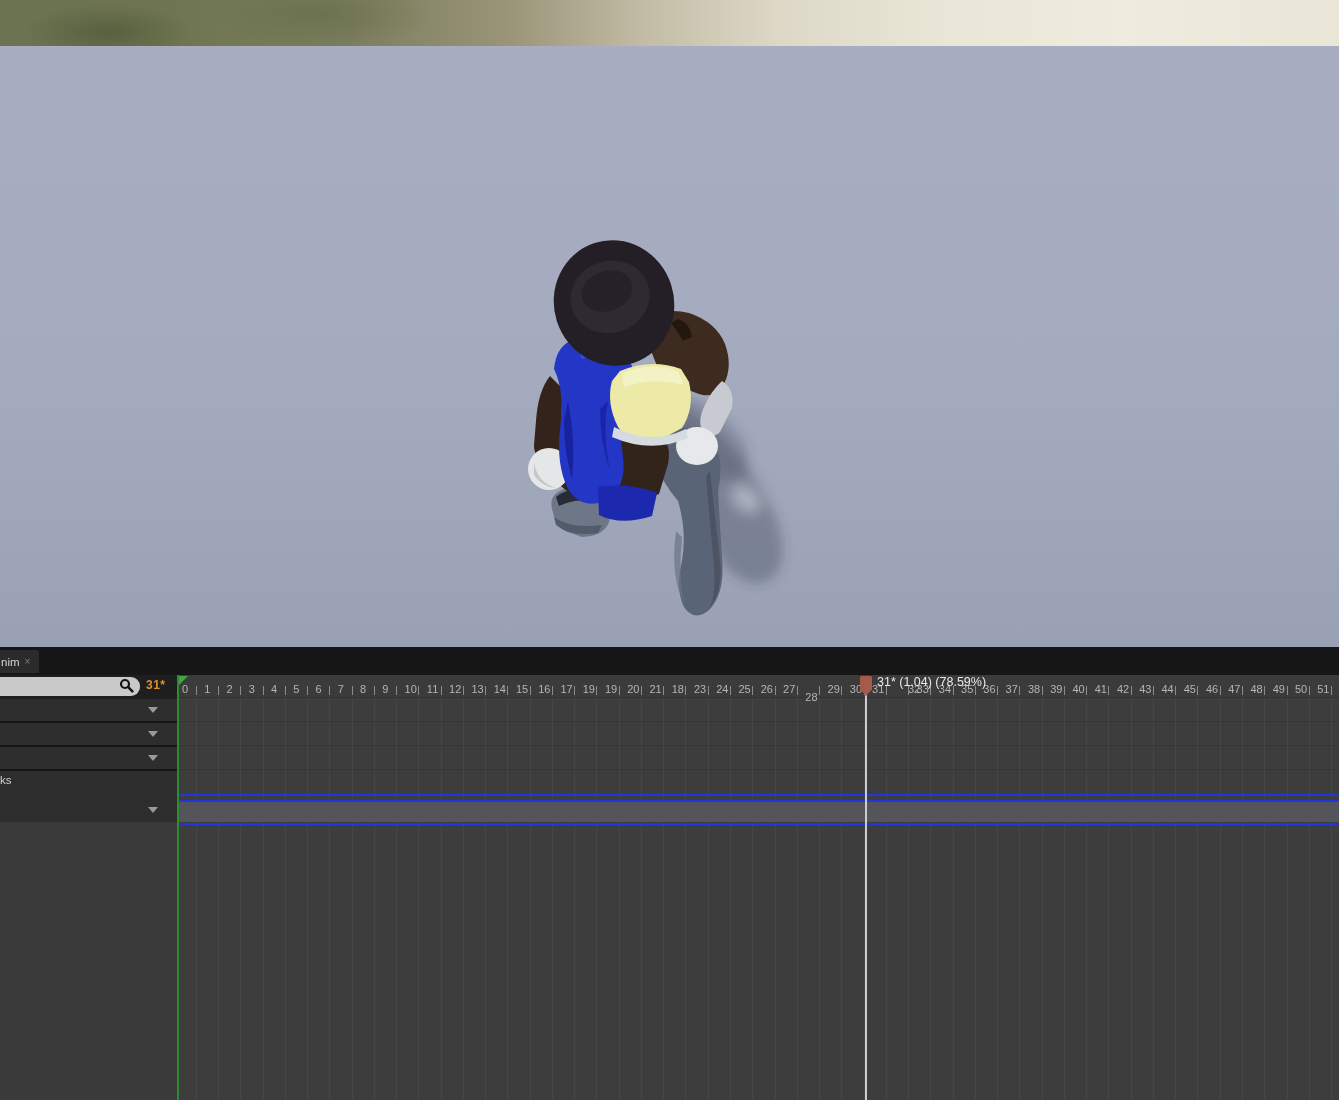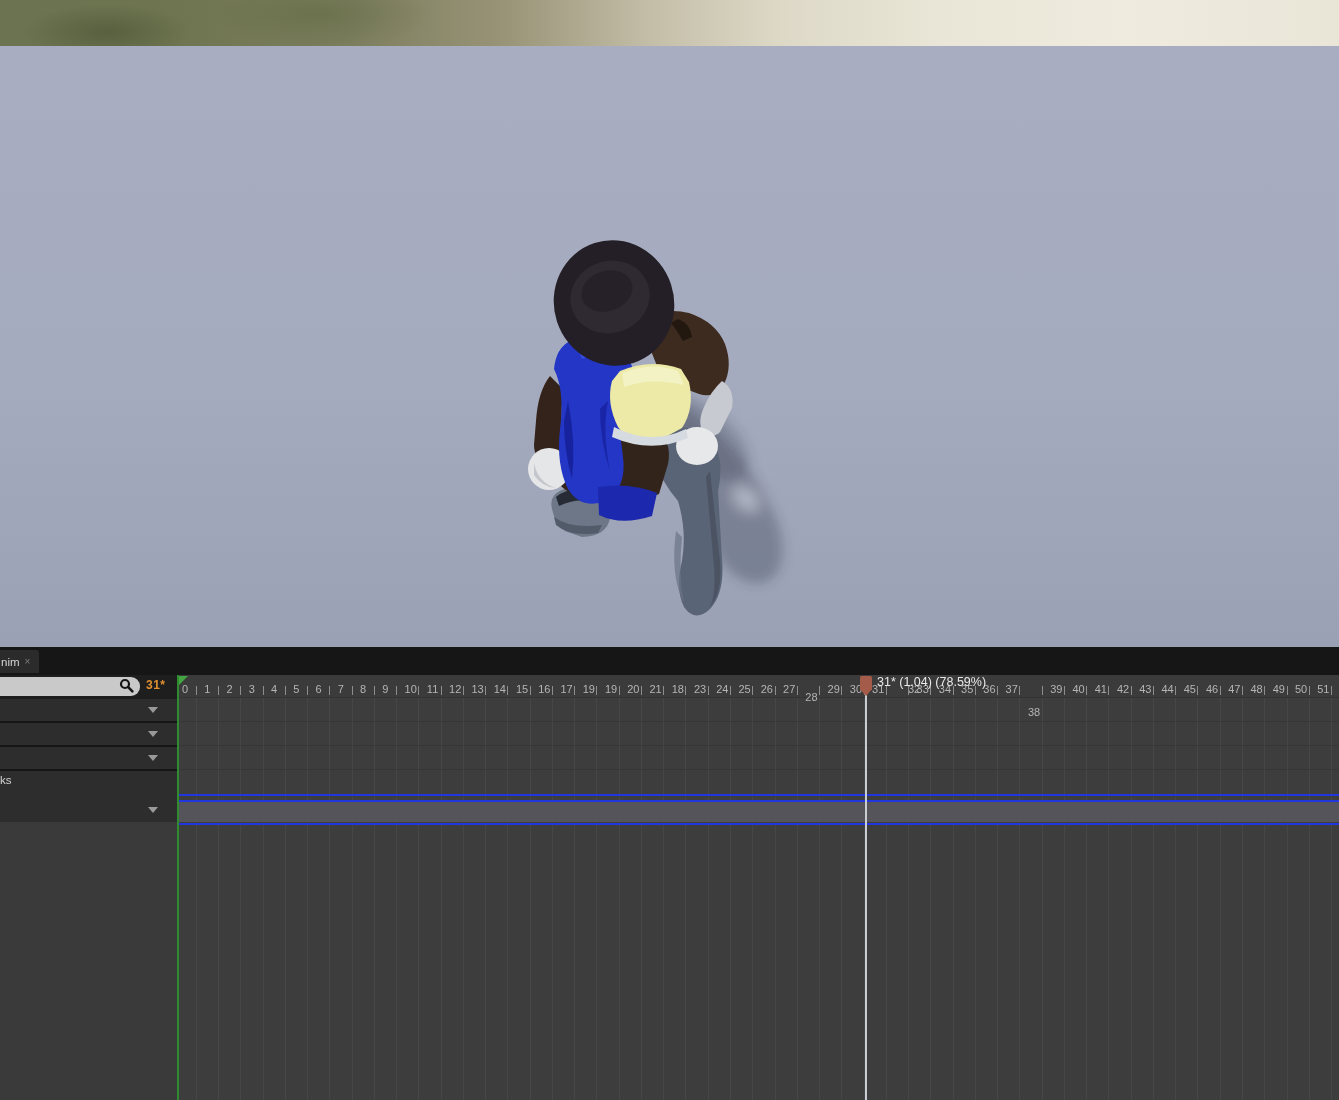--- a/index.html
+++ b/index.html
@@ -249,7 +249,7 @@
           <div class="ruler-tick" style="left: 797.86px;"></div>
           <div class="frame-num" style="left: 828.62px;">37</div>
           <div class="ruler-tick" style="left: 820.12px;"></div>
-          <div class="frame-num" style="left: 850.88px; margin-top: 23px;">38</div>
+          <div class="frame-num" style="left: 850.88px;">38</div>
           <div class="ruler-tick" style="left: 842.38px;"></div>
           <div class="frame-num" style="left: 873.14px;">39</div>
           <div class="ruler-tick" style="left: 864.64px;"></div>

